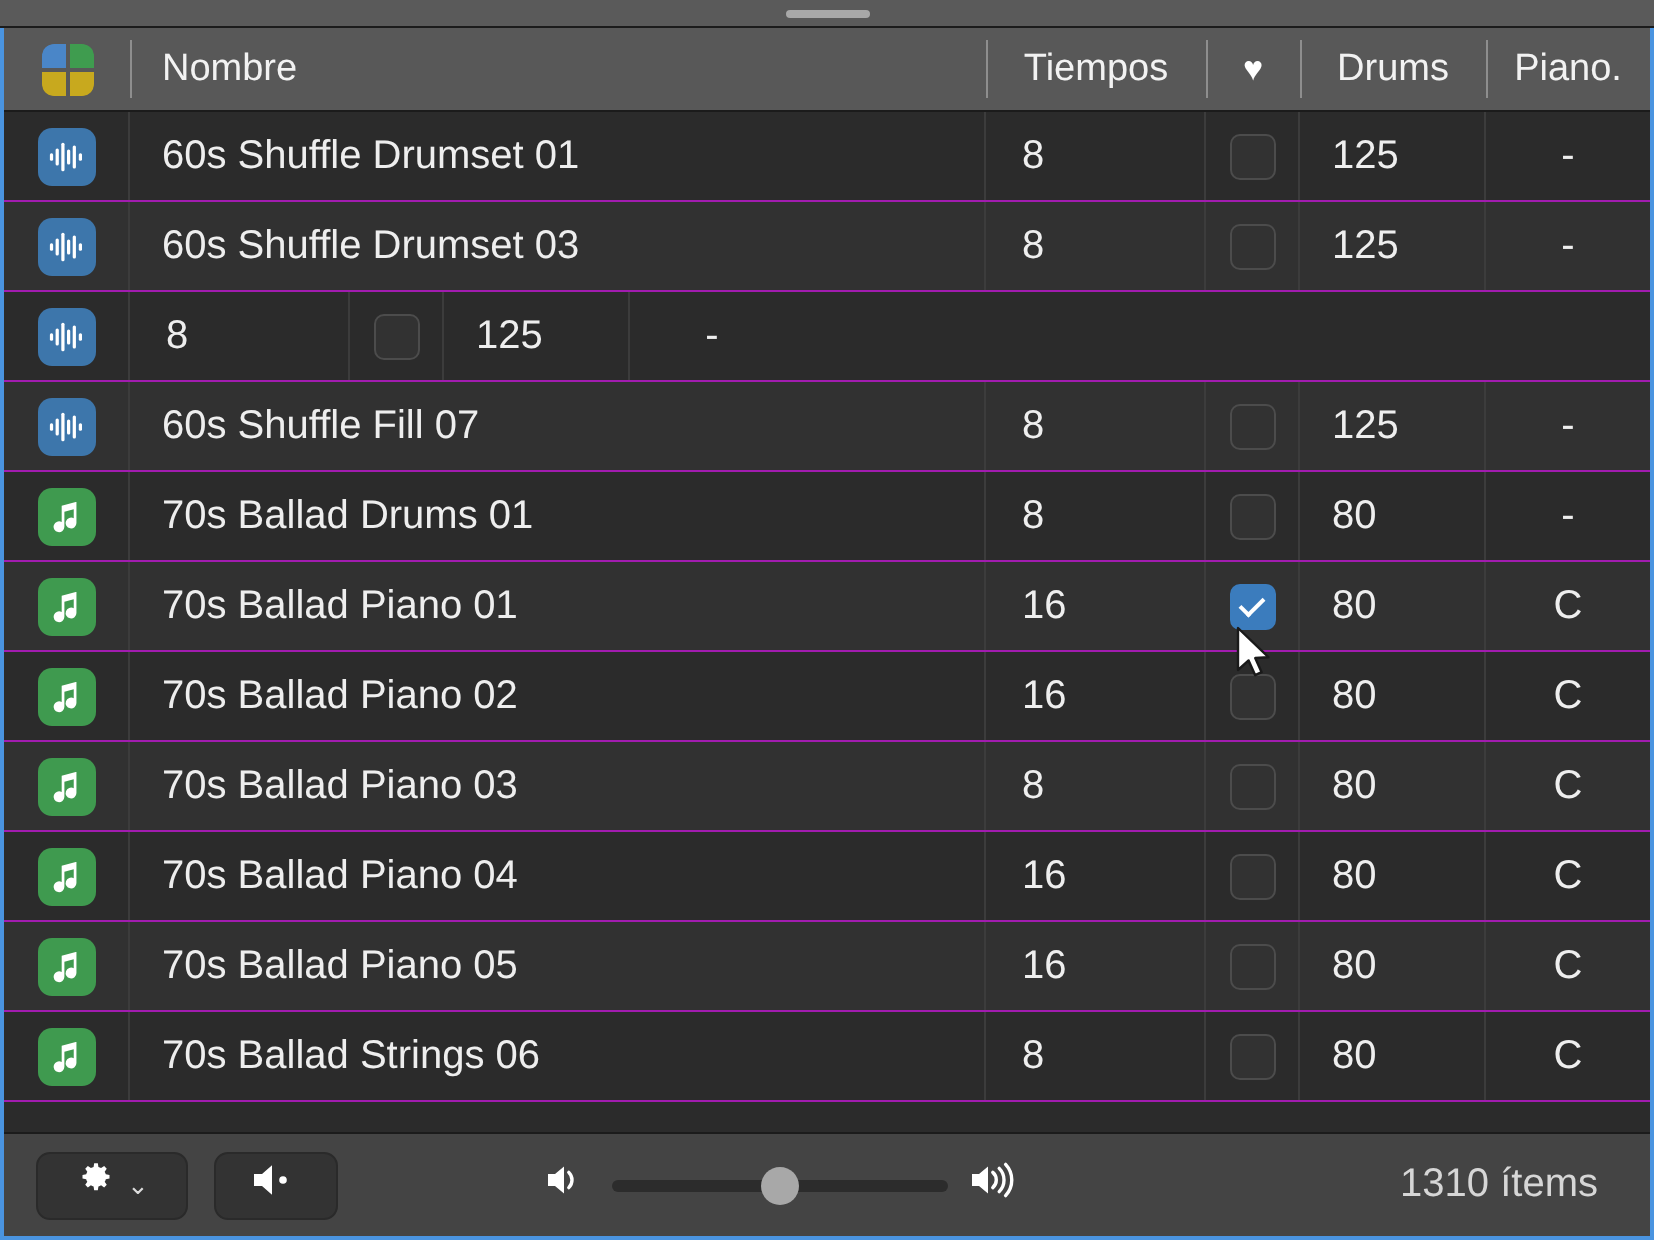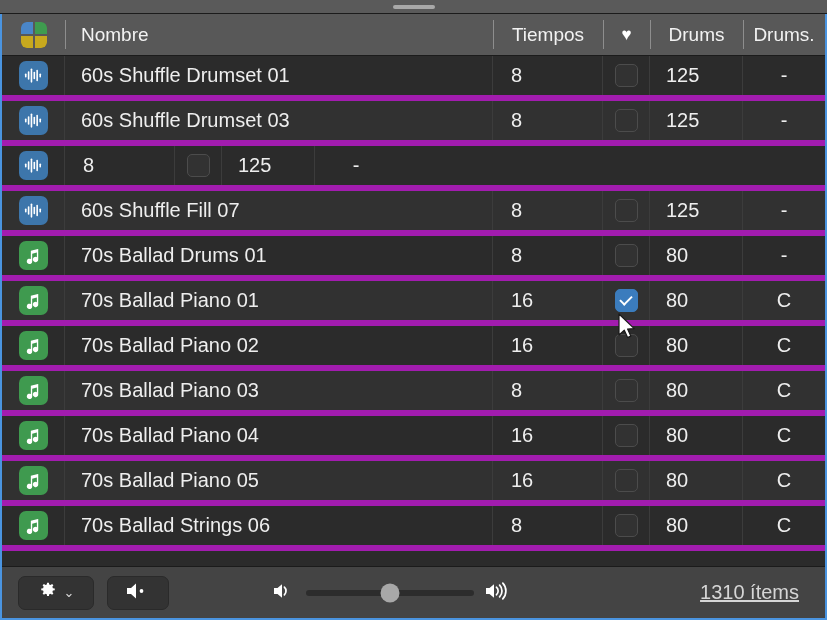--- a/index.html
+++ b/index.html
@@ -265,7 +265,7 @@
         <span class="heart">♥</span>
       </div>
       <div class="hcell h-tempo">Drums</div>
-      <div class="hcell h-key">Drums.</div>
+      <div class="hcell h-key">Piano.</div>
     </div>
 
     <div id="table-body">

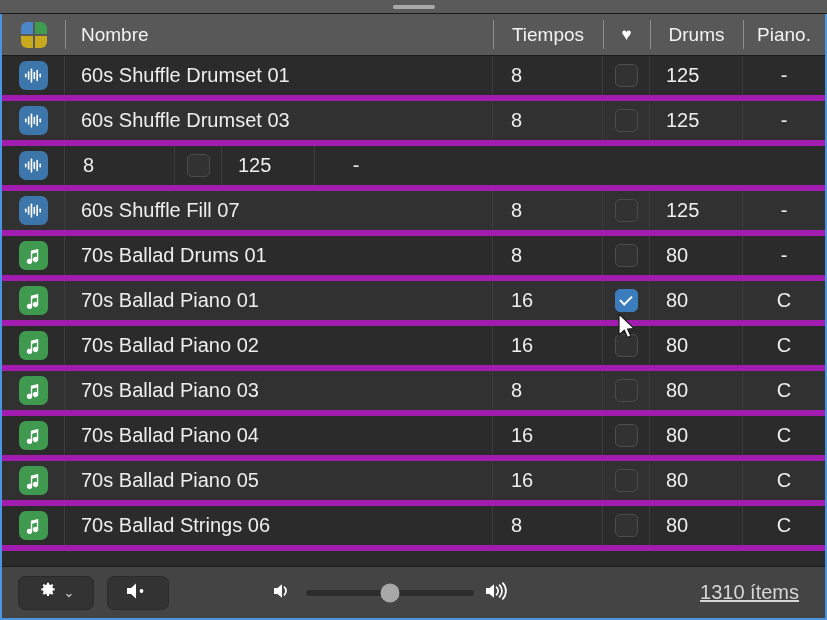--- a/index.html
+++ b/index.html
@@ -123,7 +123,7 @@
     height: 45px;
     box-sizing: border-box;
     align-items: stretch;
-    border-bottom: 6px solid #a21caf;
+    border-bottom: 1px solid #a21caf;
   }
   .row.alt { background: #313131; }
   .row.norm { background: #2b2b2b; }

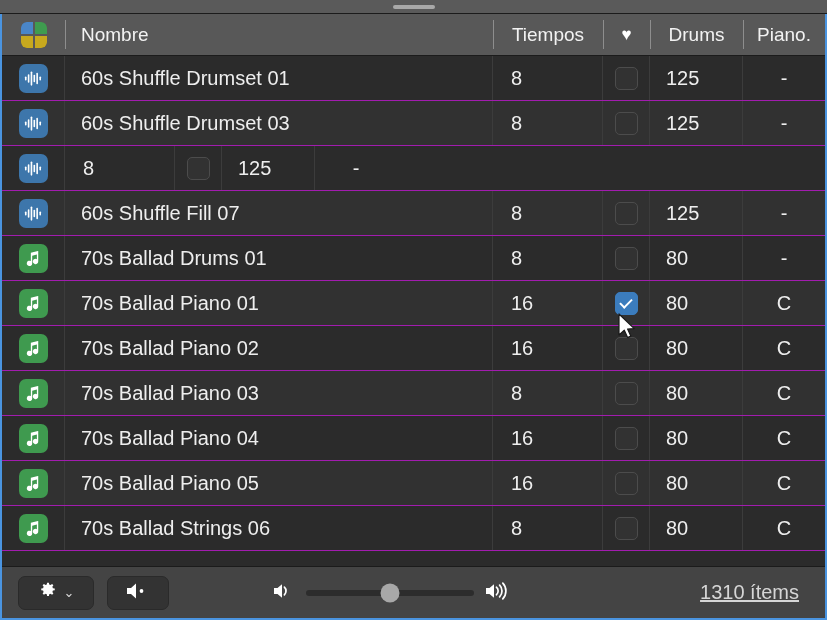--- a/index.html
+++ b/index.html
@@ -226,7 +226,6 @@
     color: #d6d6d6;
     font-size: 20px;
     padding-right: 10px;
-    text-decoration: underline;
   }
 
   

